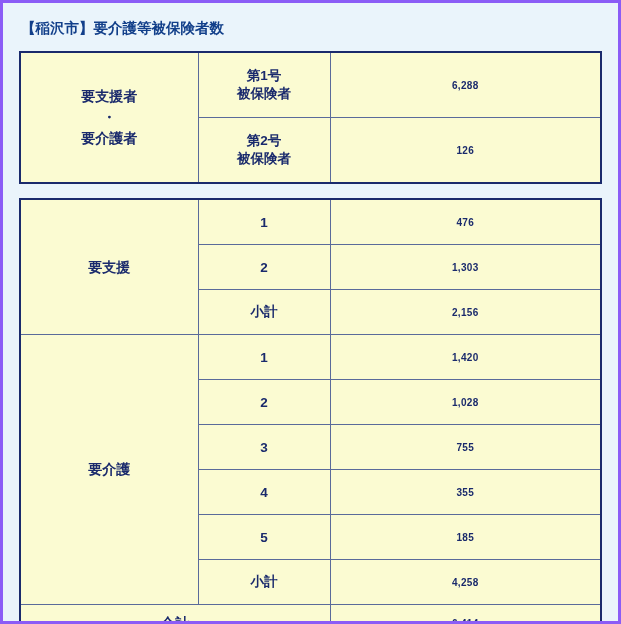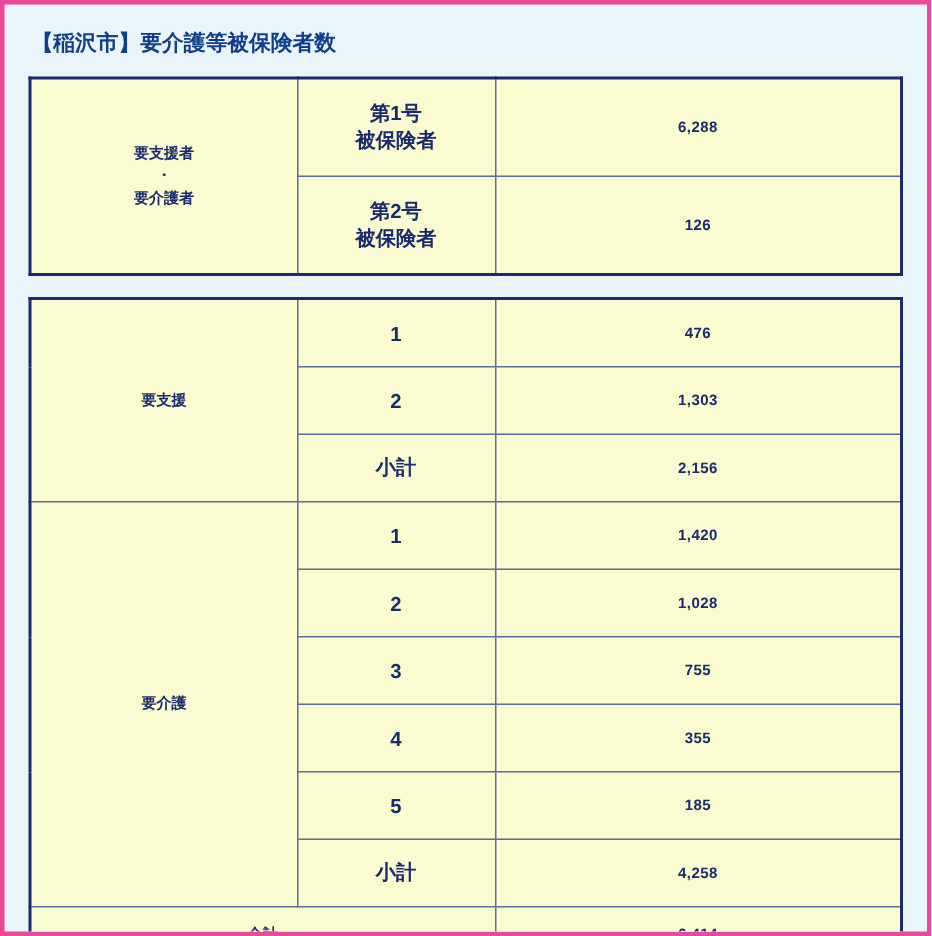--- a/index.html
+++ b/index.html
@@ -18,7 +18,7 @@
     height: 624px;
     box-sizing: border-box;
     background: #eaf4fb;
-    border: 3px solid #ec4899;
+    border: 3px solid #8b5cf6;
     padding: 0;
     overflow: hidden;
   }

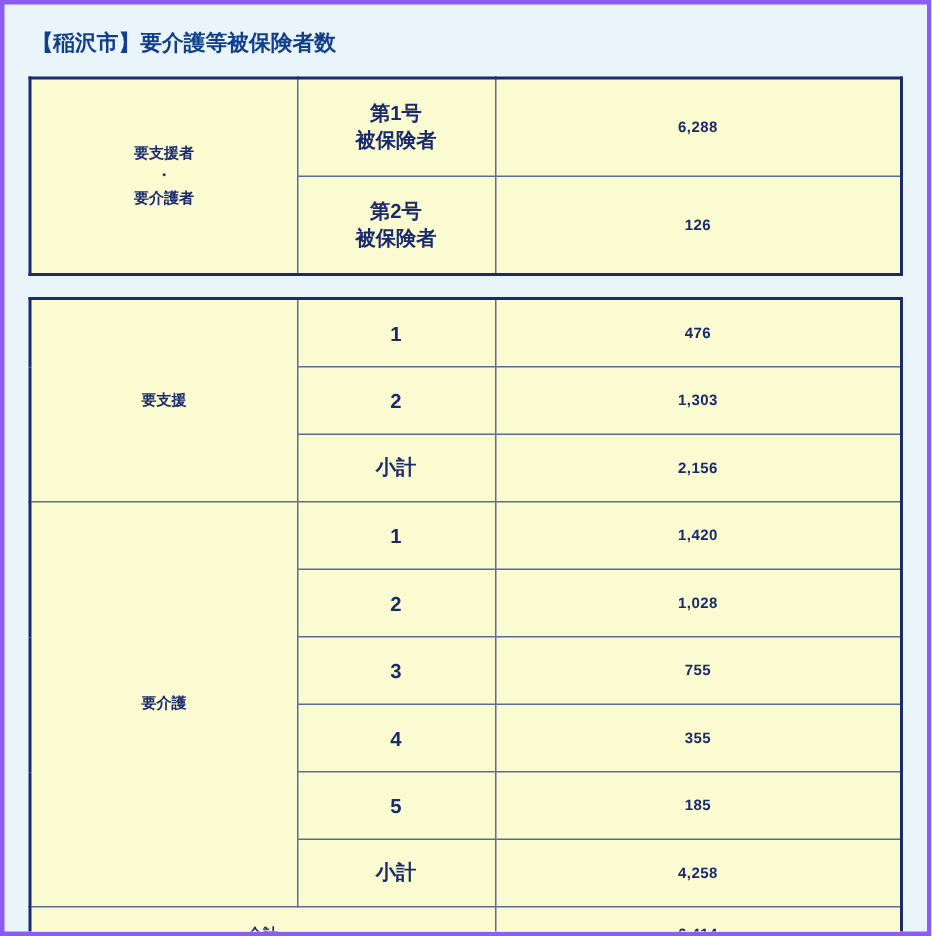--- a/index.html
+++ b/index.html
@@ -75,8 +75,9 @@
     letter-spacing: 0.3px;
   }
   .tbl td.cat {
-    font-size: 10px;
+    font-size: 14px;
     line-height: 1.5;
+    font-family: Liberation Serif, serif;
   }
   .spacer {
     height: 14px;

